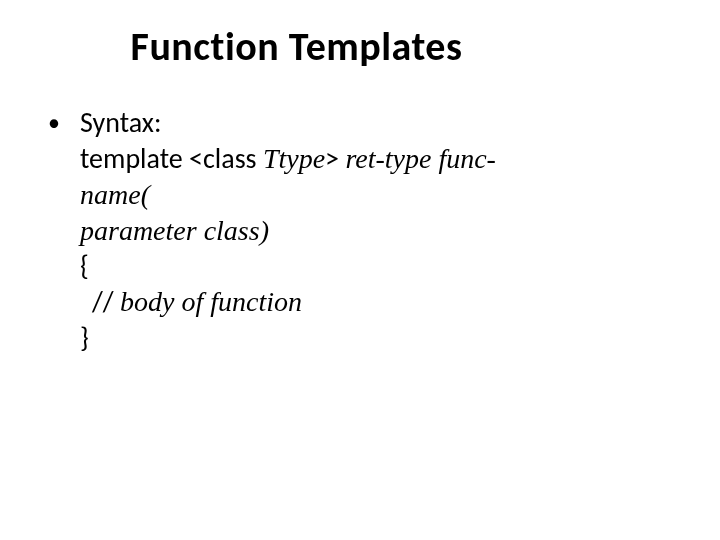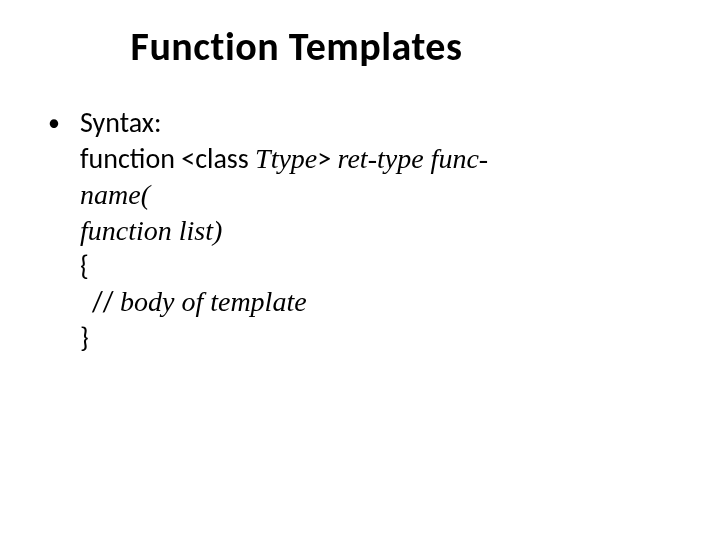--- a/index.html
+++ b/index.html
@@ -61,7 +61,7 @@
     </div>
 
     <div class="indent">
-      <span class="bold">function</span><span> &lt;class </span><span class="italic">Ttype</span><span>&gt; </span><span class="italic">ret-type func-name(</span>
+      <span class="bold">template</span><span> &lt;class </span><span class="italic">Ttype</span><span>&gt; </span><span class="italic">ret-type func-name(</span>
     </div>
 
     <div class="indent">

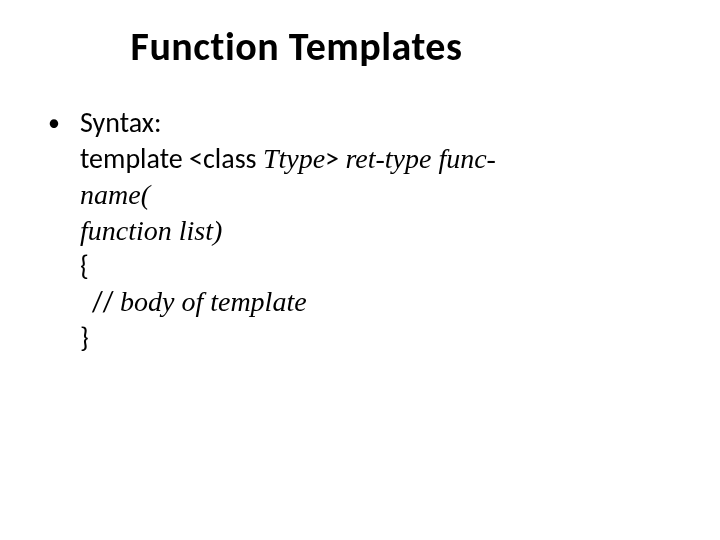--- a/index.html
+++ b/index.html
@@ -65,7 +65,7 @@
     </div>
 
     <div class="indent">
-      <span class="italic">function list)</span>
+      <span class="italic">parameter class)</span>
     </div>
 
     <div class="indent">

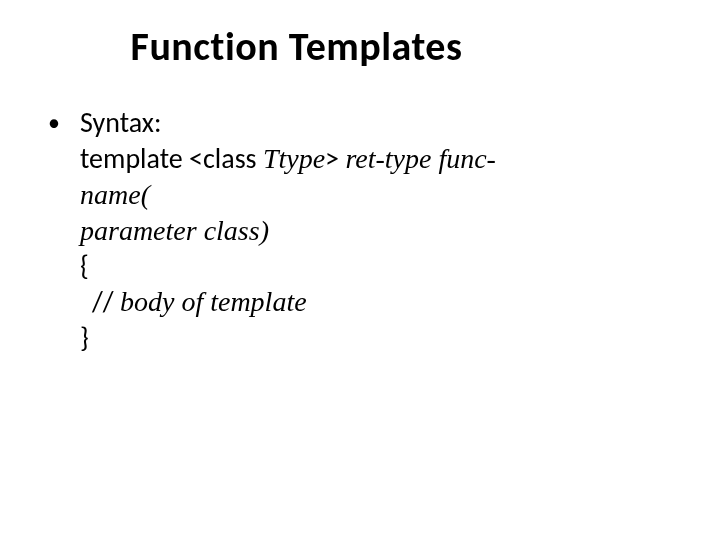--- a/index.html
+++ b/index.html
@@ -73,7 +73,7 @@
     </div>
 
     <div class="indent2">
-      <span> // </span><span class="italic">body of template</span>
+      <span> // </span><span class="italic">body of function</span>
     </div>
 
     <div class="indent">

